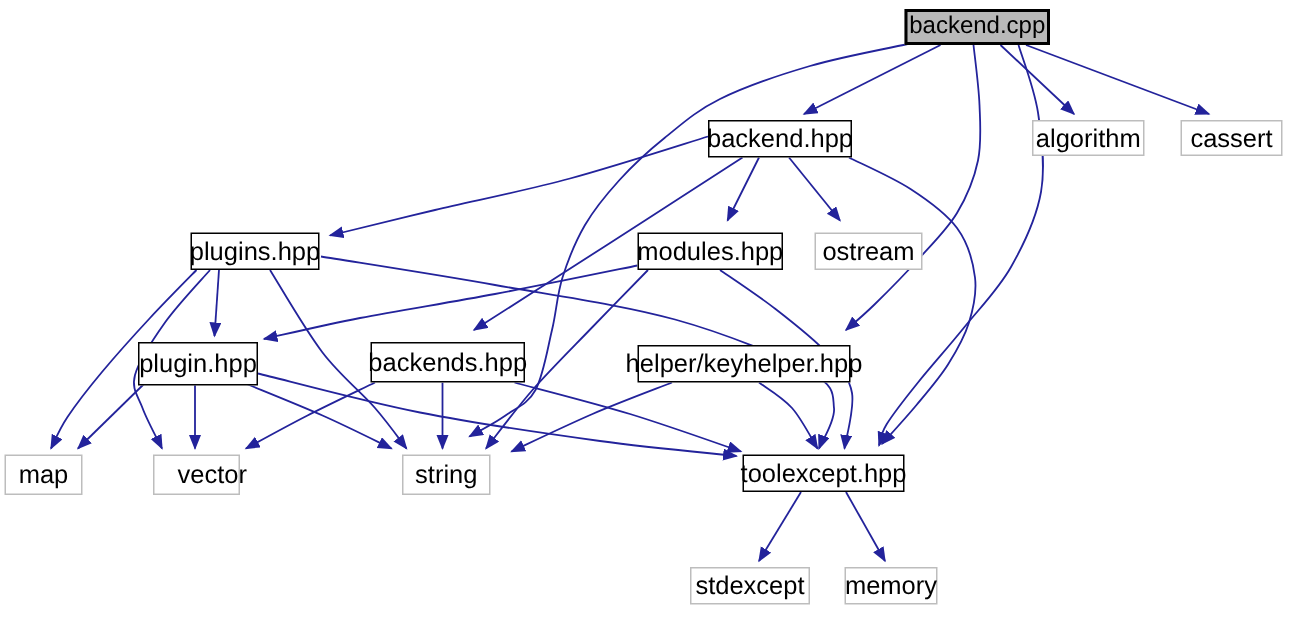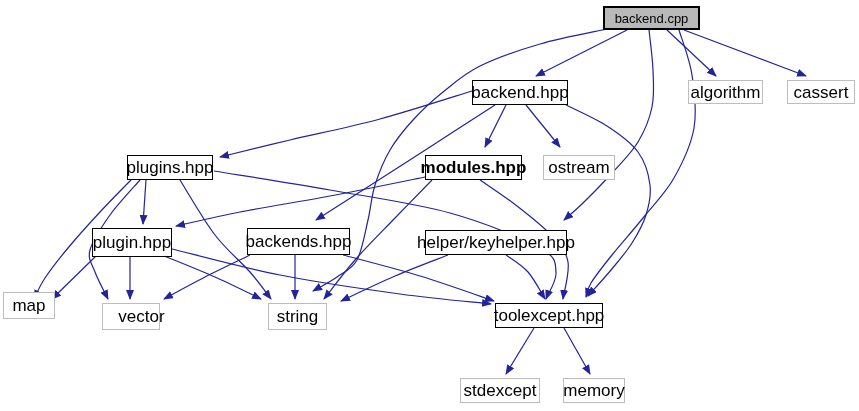--- a/index.html
+++ b/index.html
@@ -20,7 +20,7 @@
     white-space:nowrap;
     cursor:pointer;
   }
-  .node.current{background:#b9b9b9;border:2px solid #000000;font-size:13px;cursor:default;}
+  .node.current{background:#b9b9b9;border:2px solid #000000;font-size:16px;cursor:default;}
   .node.documented{border:1px solid #000000;}
   .node.system{border:1px solid #bdbdbd;cursor:default;}
 </style>

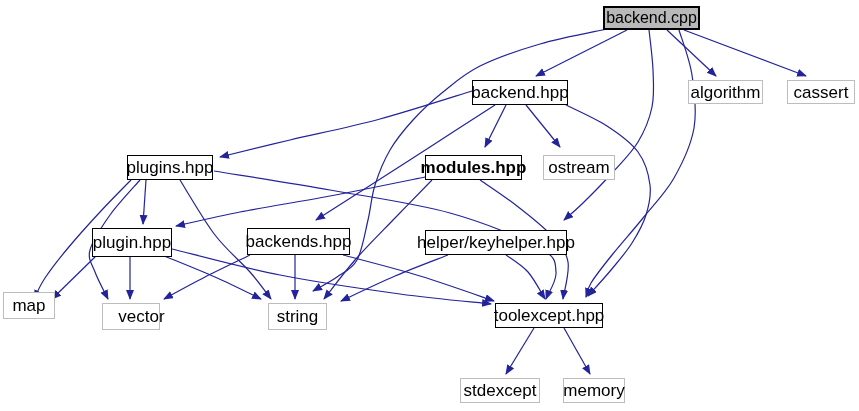--- a/index.html
+++ b/index.html
@@ -73,7 +73,7 @@
       <div class="node system" style="left: 688px; top: 80px; width: 75px; height: 24px;">algorithm</div>
       <div class="node system" style="left: 787px; top: 80px; width: 68px; height: 24px;">cassert</div>
       <div class="node documented" style="left: 127px; top: 155px; width: 86px; height: 25px;">plugins.hpp</div>
-      <div class="node documented" style="left: 425px; top: 155px; width: 97px; height: 25px; font-weight: bold;">modules.hpp</div>
+      <div class="node documented" style="left: 425px; top: 155px; width: 97px; height: 25px;">modules.hpp</div>
       <div class="node system" style="left: 543px; top: 155px; width: 72px; height: 25px;">ostream</div>
       <div class="node documented" style="left: 92px; top: 228px; width: 80px; height: 29px;">plugin.hpp</div>
       <div class="node documented" style="left: 247px; top: 228px; width: 103px; height: 27px;">backends.hpp</div>

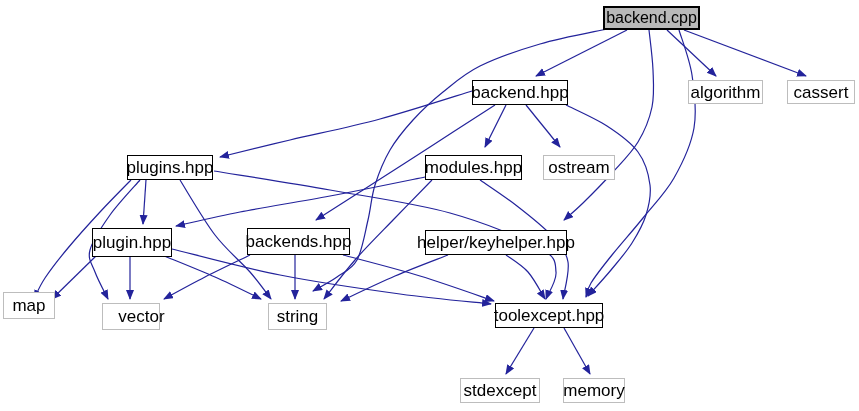--- a/index.html
+++ b/index.html
@@ -78,7 +78,7 @@
       <div class="node documented" style="left: 92px; top: 228px; width: 80px; height: 29px;">plugin.hpp</div>
       <div class="node documented" style="left: 247px; top: 228px; width: 103px; height: 27px;">backends.hpp</div>
       <div class="node documented" style="left: 425px; top: 230px; width: 142px; height: 25px;">helper/keyhelper.hpp</div>
-      <div class="node system" style="left: 3px; top: 292px; width: 52px; height: 27px;">map</div>
+      <div class="node system" style="left: 3px; top: 303px; width: 52px; height: 27px;">map</div>
       <div class="node system" style="left: 102px; top: 303px; width: 58px; height: 27px; padding-left: 21px;">vector</div>
       <div class="node system" style="left: 268px; top: 303px; width: 59px; height: 27px;">string</div>
       <div class="node documented" style="left: 495px; top: 303px; width: 108px; height: 25px;">toolexcept.hpp</div>

